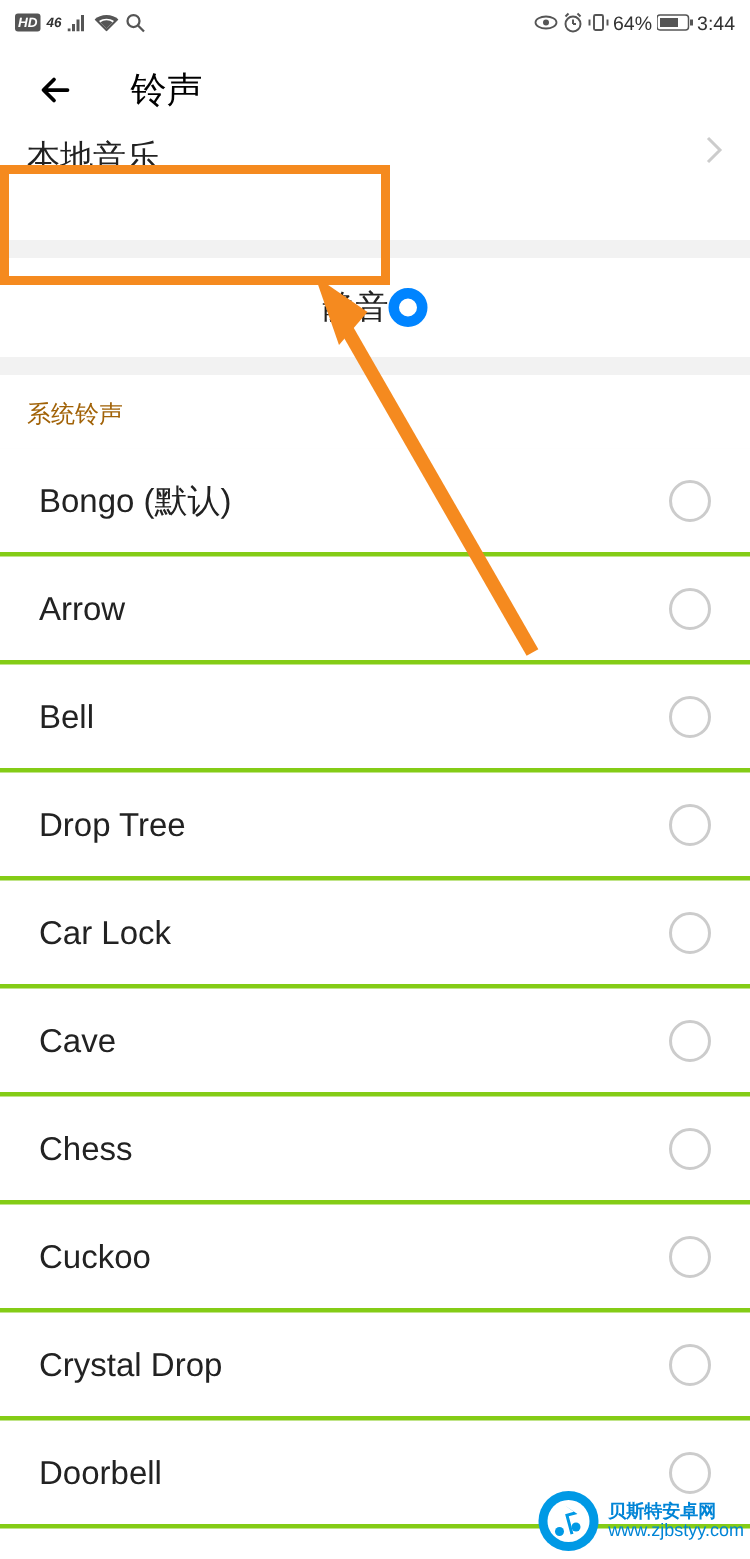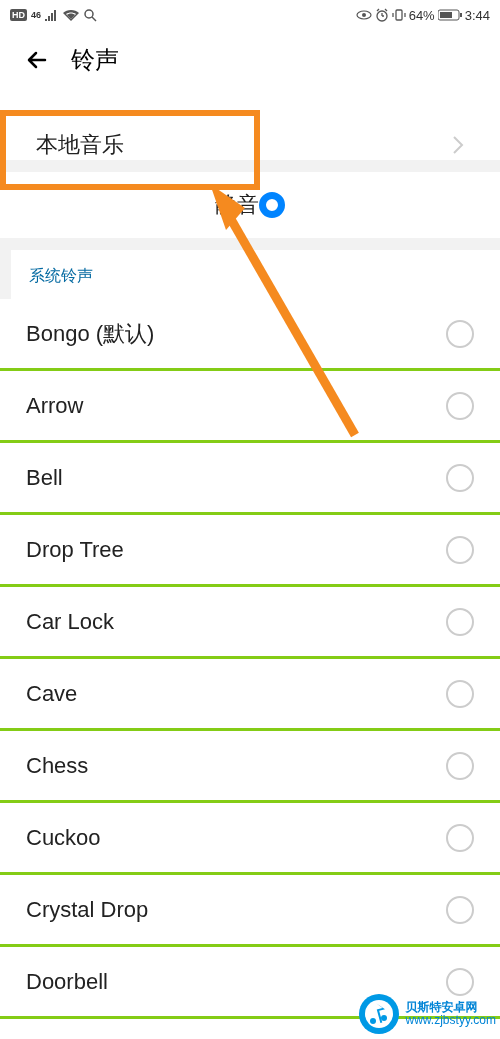--- a/index.html
+++ b/index.html
@@ -30,6 +30,7 @@
       display: flex;
       align-items: center;
       gap: 4px;
+      font-style: italic;
     }
     .status-right {
       display: flex;

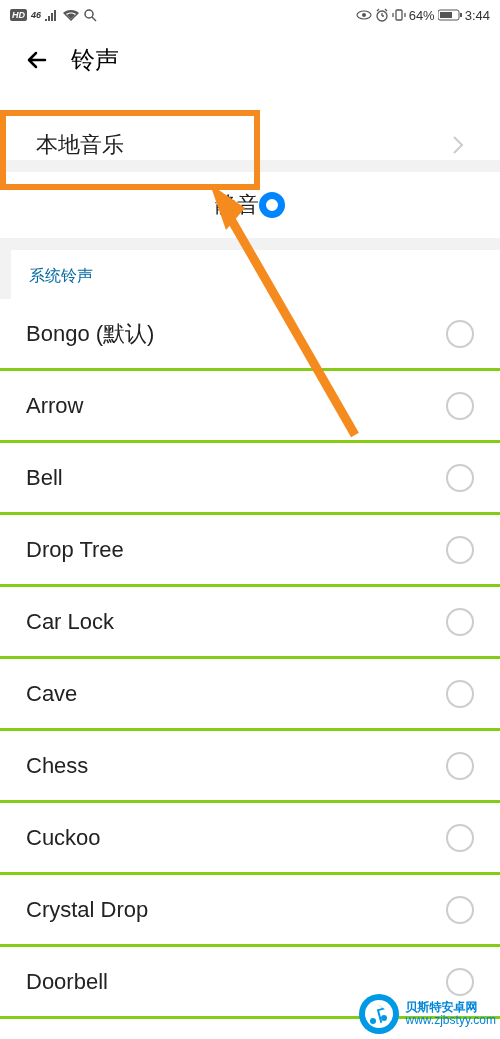--- a/index.html
+++ b/index.html
@@ -59,7 +59,7 @@
       display: flex;
       align-items: center;
       padding: 0 25px;
-      gap: 20px;
+      gap: 36px;
     }
     .back-arrow {
       font-size: 26px;

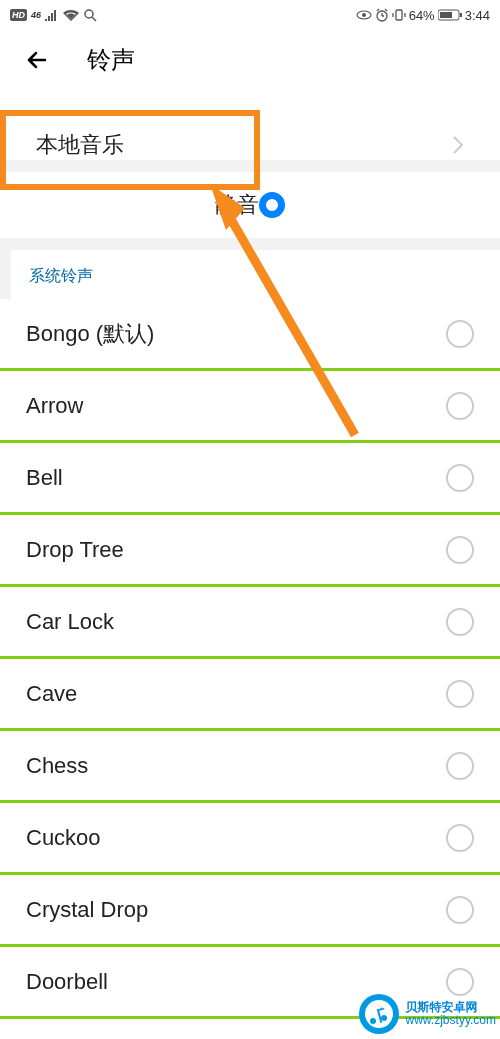--- a/index.html
+++ b/index.html
@@ -76,9 +76,9 @@
     .local-music-row {
       height: 70px;
       display: flex;
-      align-items: flex-end;
+      align-items: flex-start;
       justify-content: space-between;
-      padding: 0 36px;
+      padding: 0 18px;
       background: #fff;
     }
     .row-label {

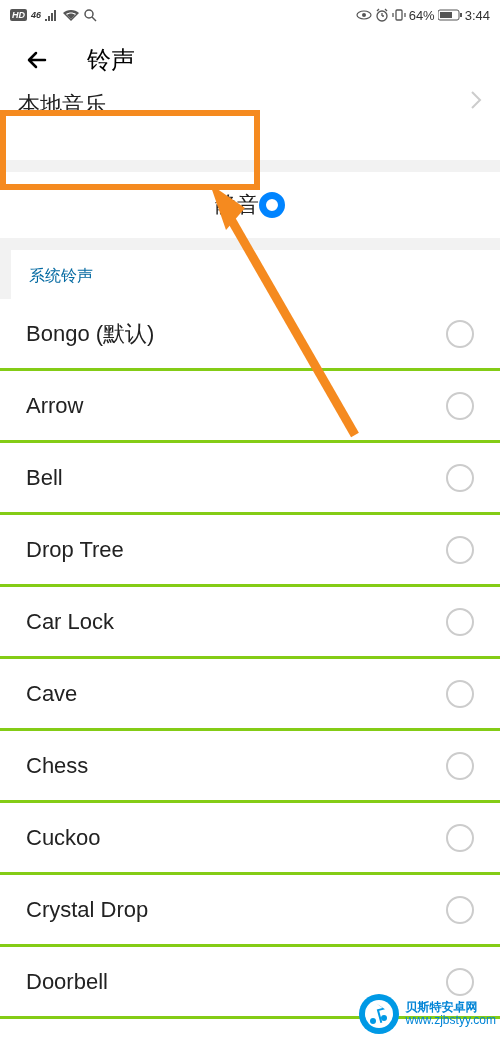--- a/index.html
+++ b/index.html
@@ -121,9 +121,8 @@
     .section-header {
       padding: 16px 18px 12px;
       font-size: 16px;
-      color: #0369a1;
-      background: #fff;
-      margin-left: 11px;
+      color: #a16207;
+      background: #fff;
     }
     
     

